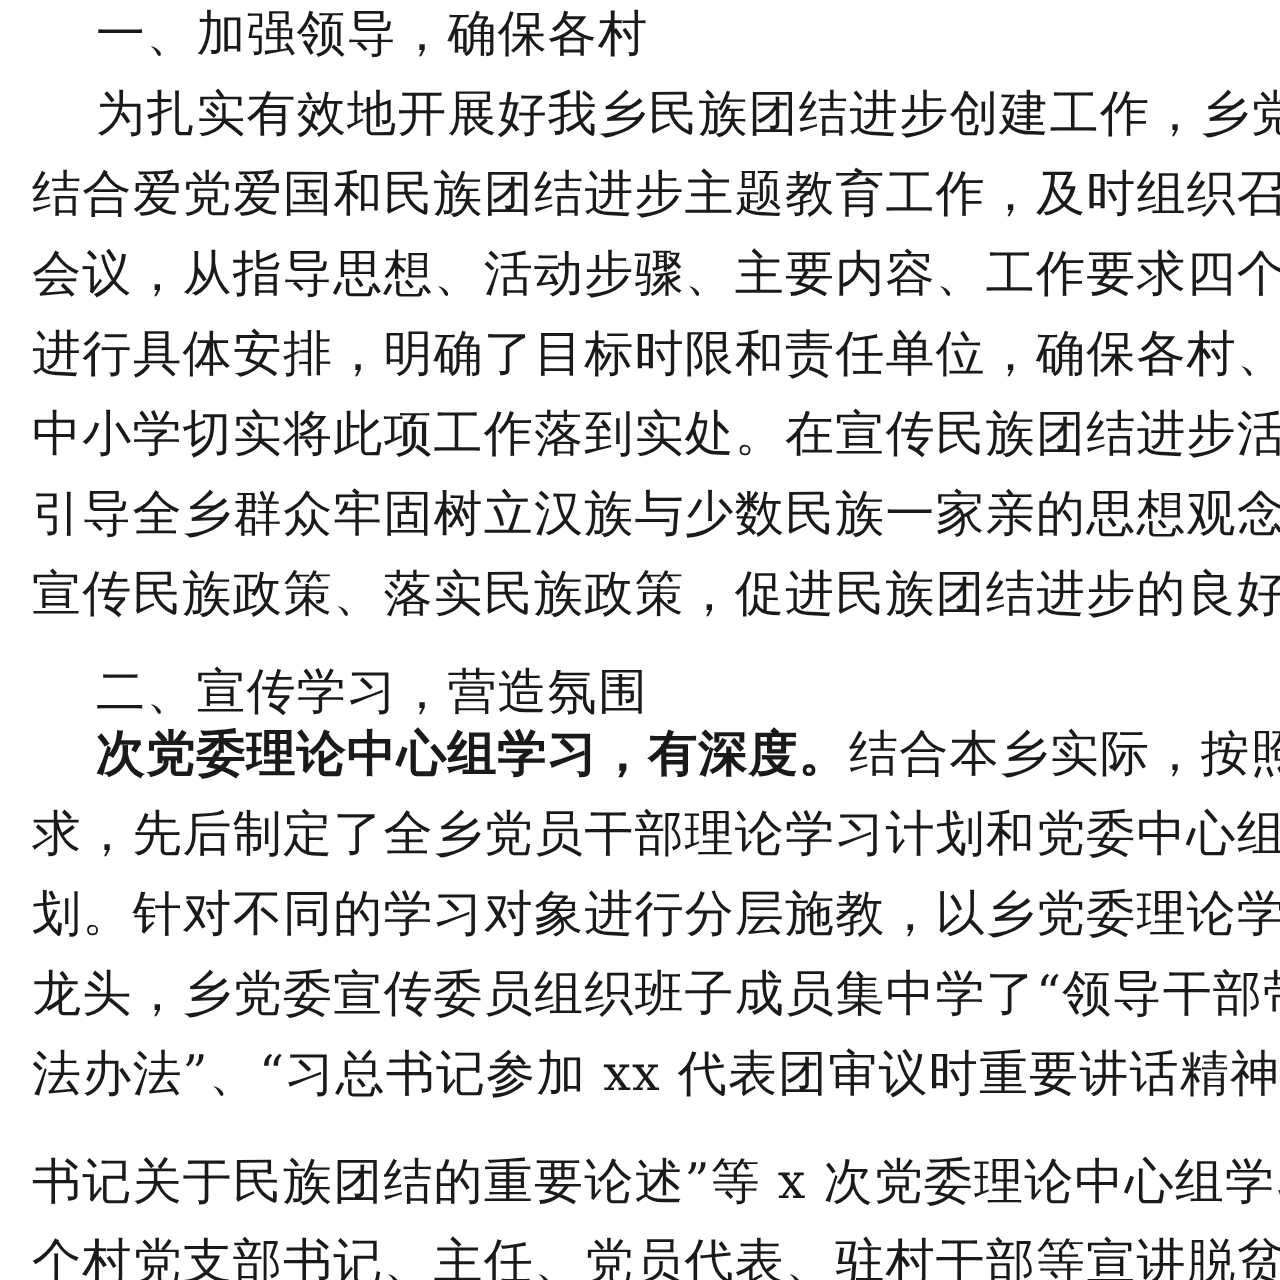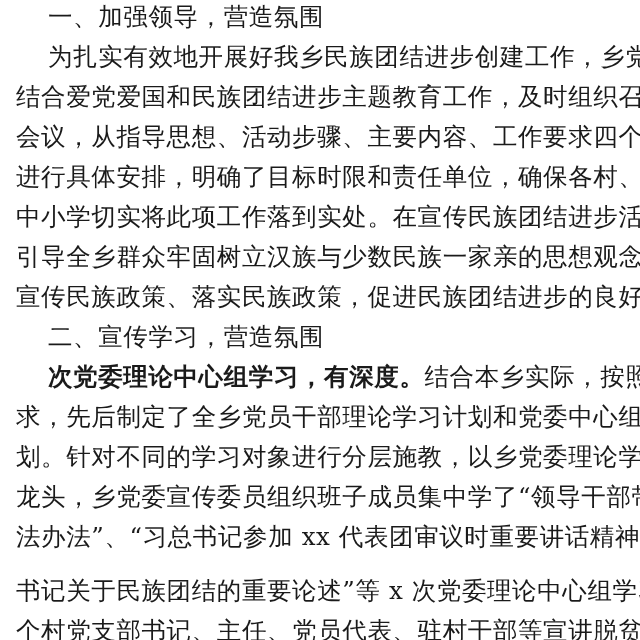--- a/index.html
+++ b/index.html
@@ -16,7 +16,7 @@
 <body>
 
 <div>
-  <div class="line indent heading" style="top:2px;">一、加强领导，营造氛围</div>
+  <div class="line indent heading" style="top:2px;">一、加强领导，确保各村</div>
 
   <div class="line indent" style="top:42px;">为扎实有效地开展好我乡民族团结进步创建工作，乡党委、政府</div>
   <div class="line" style="top:82px;">结合爱党爱国和民族团结进步主题教育工作，及时组织召开工作部署</div>

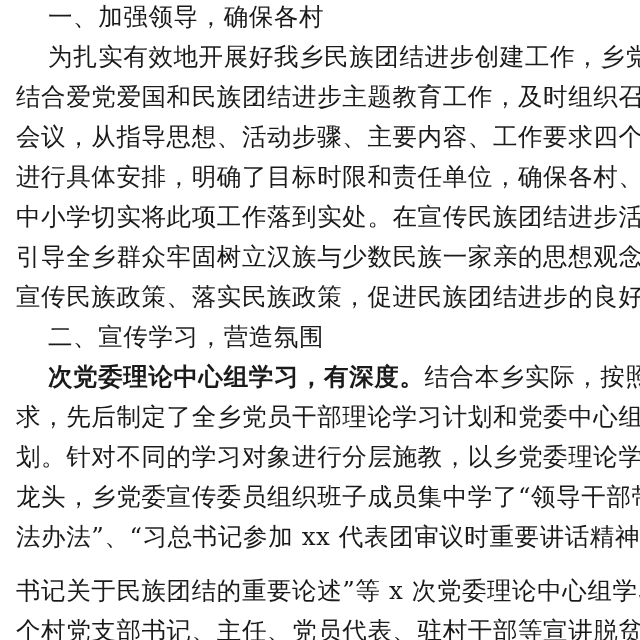--- a/index.html
+++ b/index.html
@@ -26,7 +26,7 @@
   <div class="line" style="top:242px;">引导全乡群众牢固树立汉族与少数民族一家亲的思想观念，努力营造</div>
   <div class="line last" style="top:282px;">宣传民族政策、落实民族政策，促进民族团结进步的良好社会氛围。</div>
 
-  <div class="line indent heading" style="top:322px;">二、宣传学习，营造氛围</div>
+  <div class="line indent heading" style="top:334px;font-family:Liberation Mono, monospace;">二、宣传学习，营造氛围</div>
 
   <div class="line indent" style="top:362px;"><span class="bold">次党委理论中心组学习，有深度。</span><span>结合本乡实际，按照上级工作要</span></div>
   <div class="line" style="top:402px;">求，先后制定了全乡党员干部理论学习计划和党委中心组理论学习计</div>

